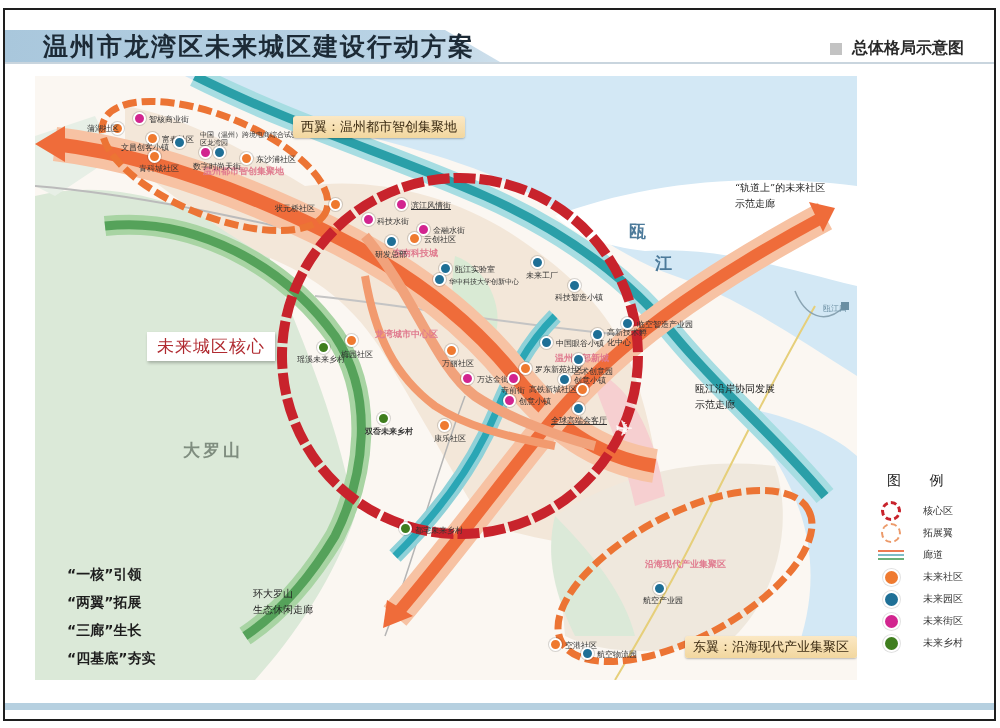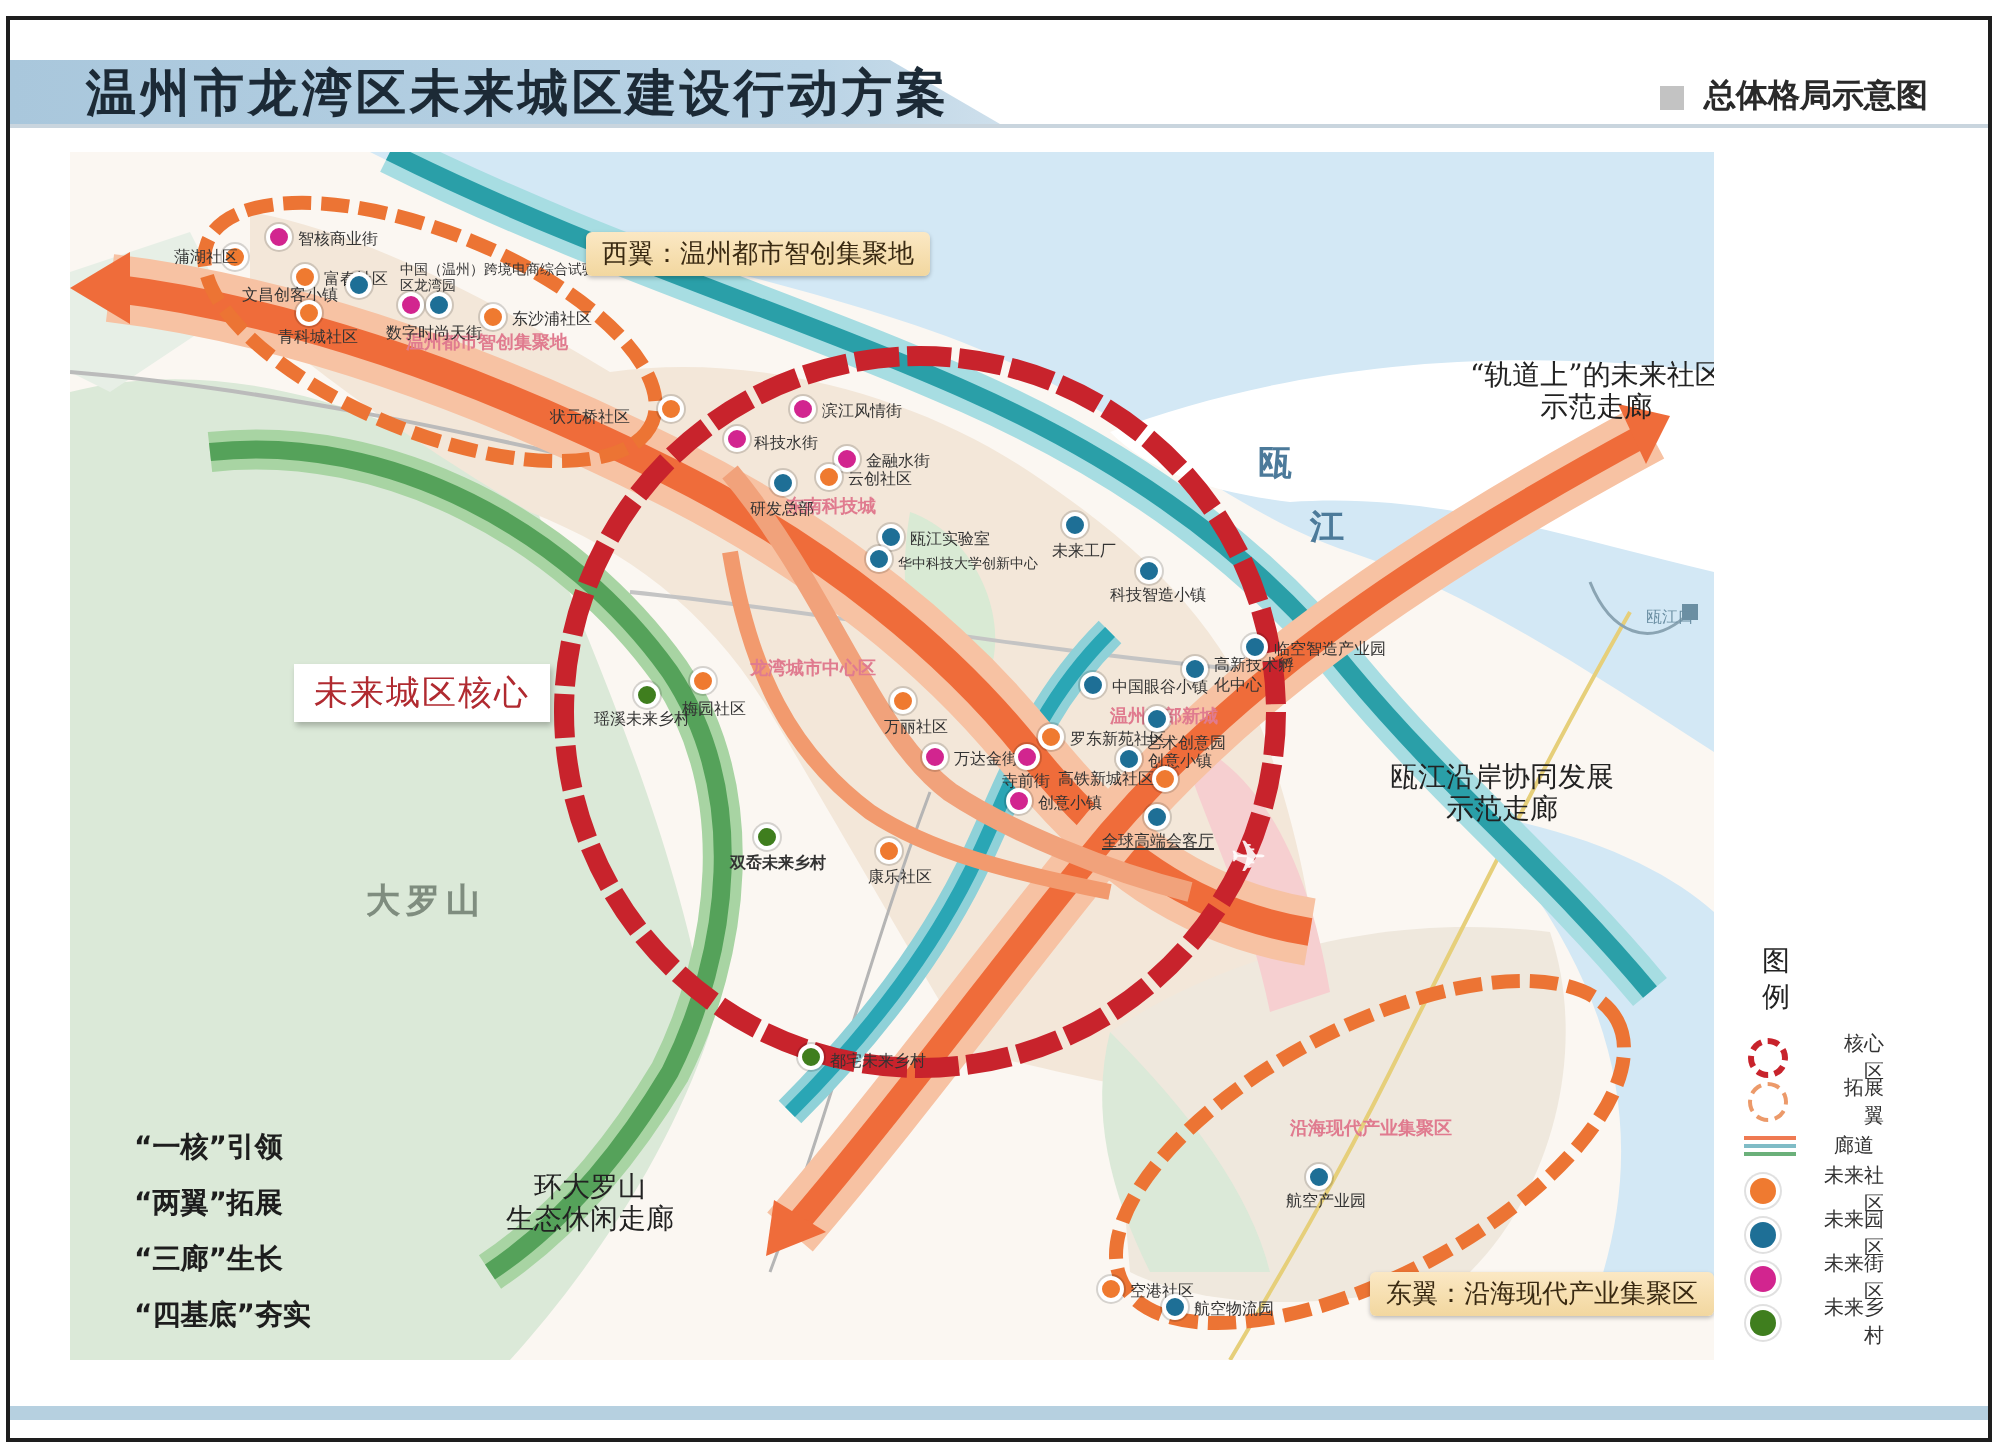--- a/index.html
+++ b/index.html
@@ -20,7 +20,7 @@
   .lbl { position: absolute; font-size: 8px; color: #333; white-space: nowrap; line-height: 10px; }
   .dot { position: absolute; width: 13px; height: 13px; border-radius: 50%; border: 2px solid #fff; box-shadow: 0 0 0 1px rgba(0,0,0,0.15); }
   .callout { position: absolute; background: linear-gradient(#fbe8c4, #f2d79f); border-radius: 3px; padding: 2px 8px; font-family: "DejaVu Serif", "Liberation Serif", serif; font-size: 13px; color: #3a2a12; white-space: nowrap; box-shadow: 0 1px 2px rgba(0,0,0,0.25); }
-  .corridor-note { position: absolute; font-family: "DejaVu Serif", "Liberation Serif", serif; font-size: 14px; color: #222; text-align: center; line-height: 16px; white-space: nowrap; }
+  .corridor-note { position: absolute; font-family: "DejaVu Serif", "Liberation Serif", serif; font-size: 10px; color: #222; text-align: left; line-height: 16px; white-space: nowrap; }
   .core-label { position: absolute; left: 112px; top: 256px; background: #fff; padding: 3px 10px; font-family: "DejaVu Serif", "Liberation Serif", serif; font-size: 17px; color: #b02a30; letter-spacing: 1px; box-shadow: 1px 2px 3px rgba(0,0,0,0.25); }
   .mountain { position: absolute; left: 148px; top: 363px; font-size: 17px; color: #7f8d7f; letter-spacing: 3px; font-weight: bold; }
   .river { position: absolute; font-size: 17px; color: #4c7a9a; font-weight: bold; }

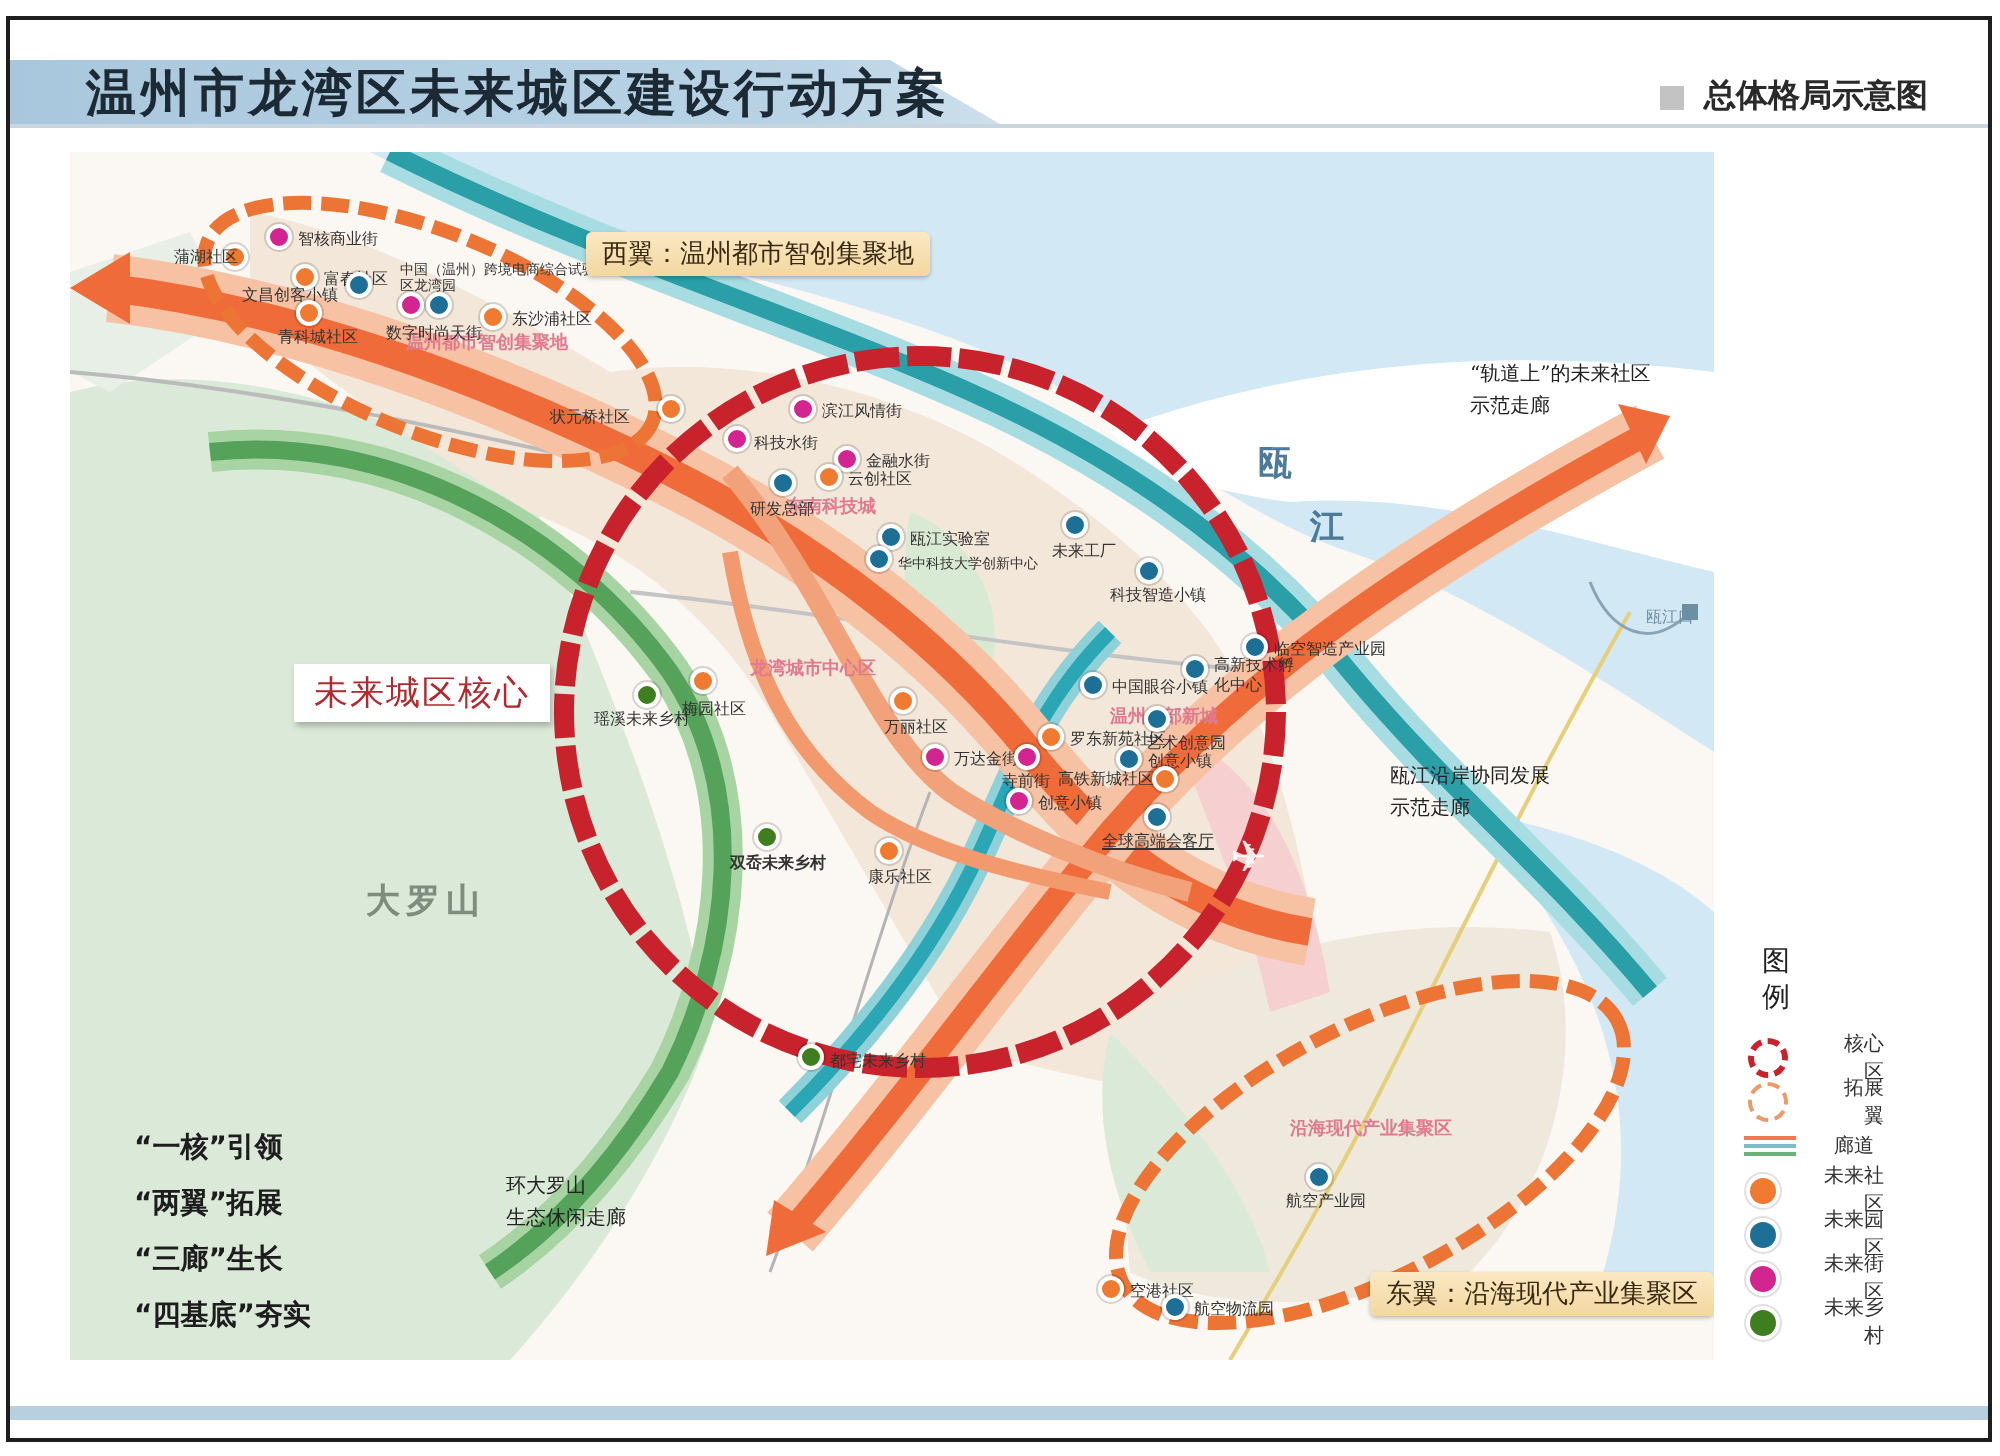--- a/index.html
+++ b/index.html
@@ -123,7 +123,7 @@
     <div class="dot" style="left:294px;top:122px;background:#ef7a30;"></div>
     <div class="lbl" style="left:240px;top:128px;">状元桥社区</div>
     <div class="dot" style="left:360px;top:122px;background:#d2258f;"></div>
-    <div class="lbl" style="left:376px;top:125px;">滨江风情街</div>
+    <div class="lbl" style="left:376px;top:125px;text-decoration:underline;">滨江风情街</div>
     <div class="dot" style="left:327px;top:137px;background:#d2258f;"></div>
     <div class="lbl" style="left:342px;top:141px;">科技水街</div>
     <div class="dot" style="left:382px;top:147px;background:#d2258f;"></div>

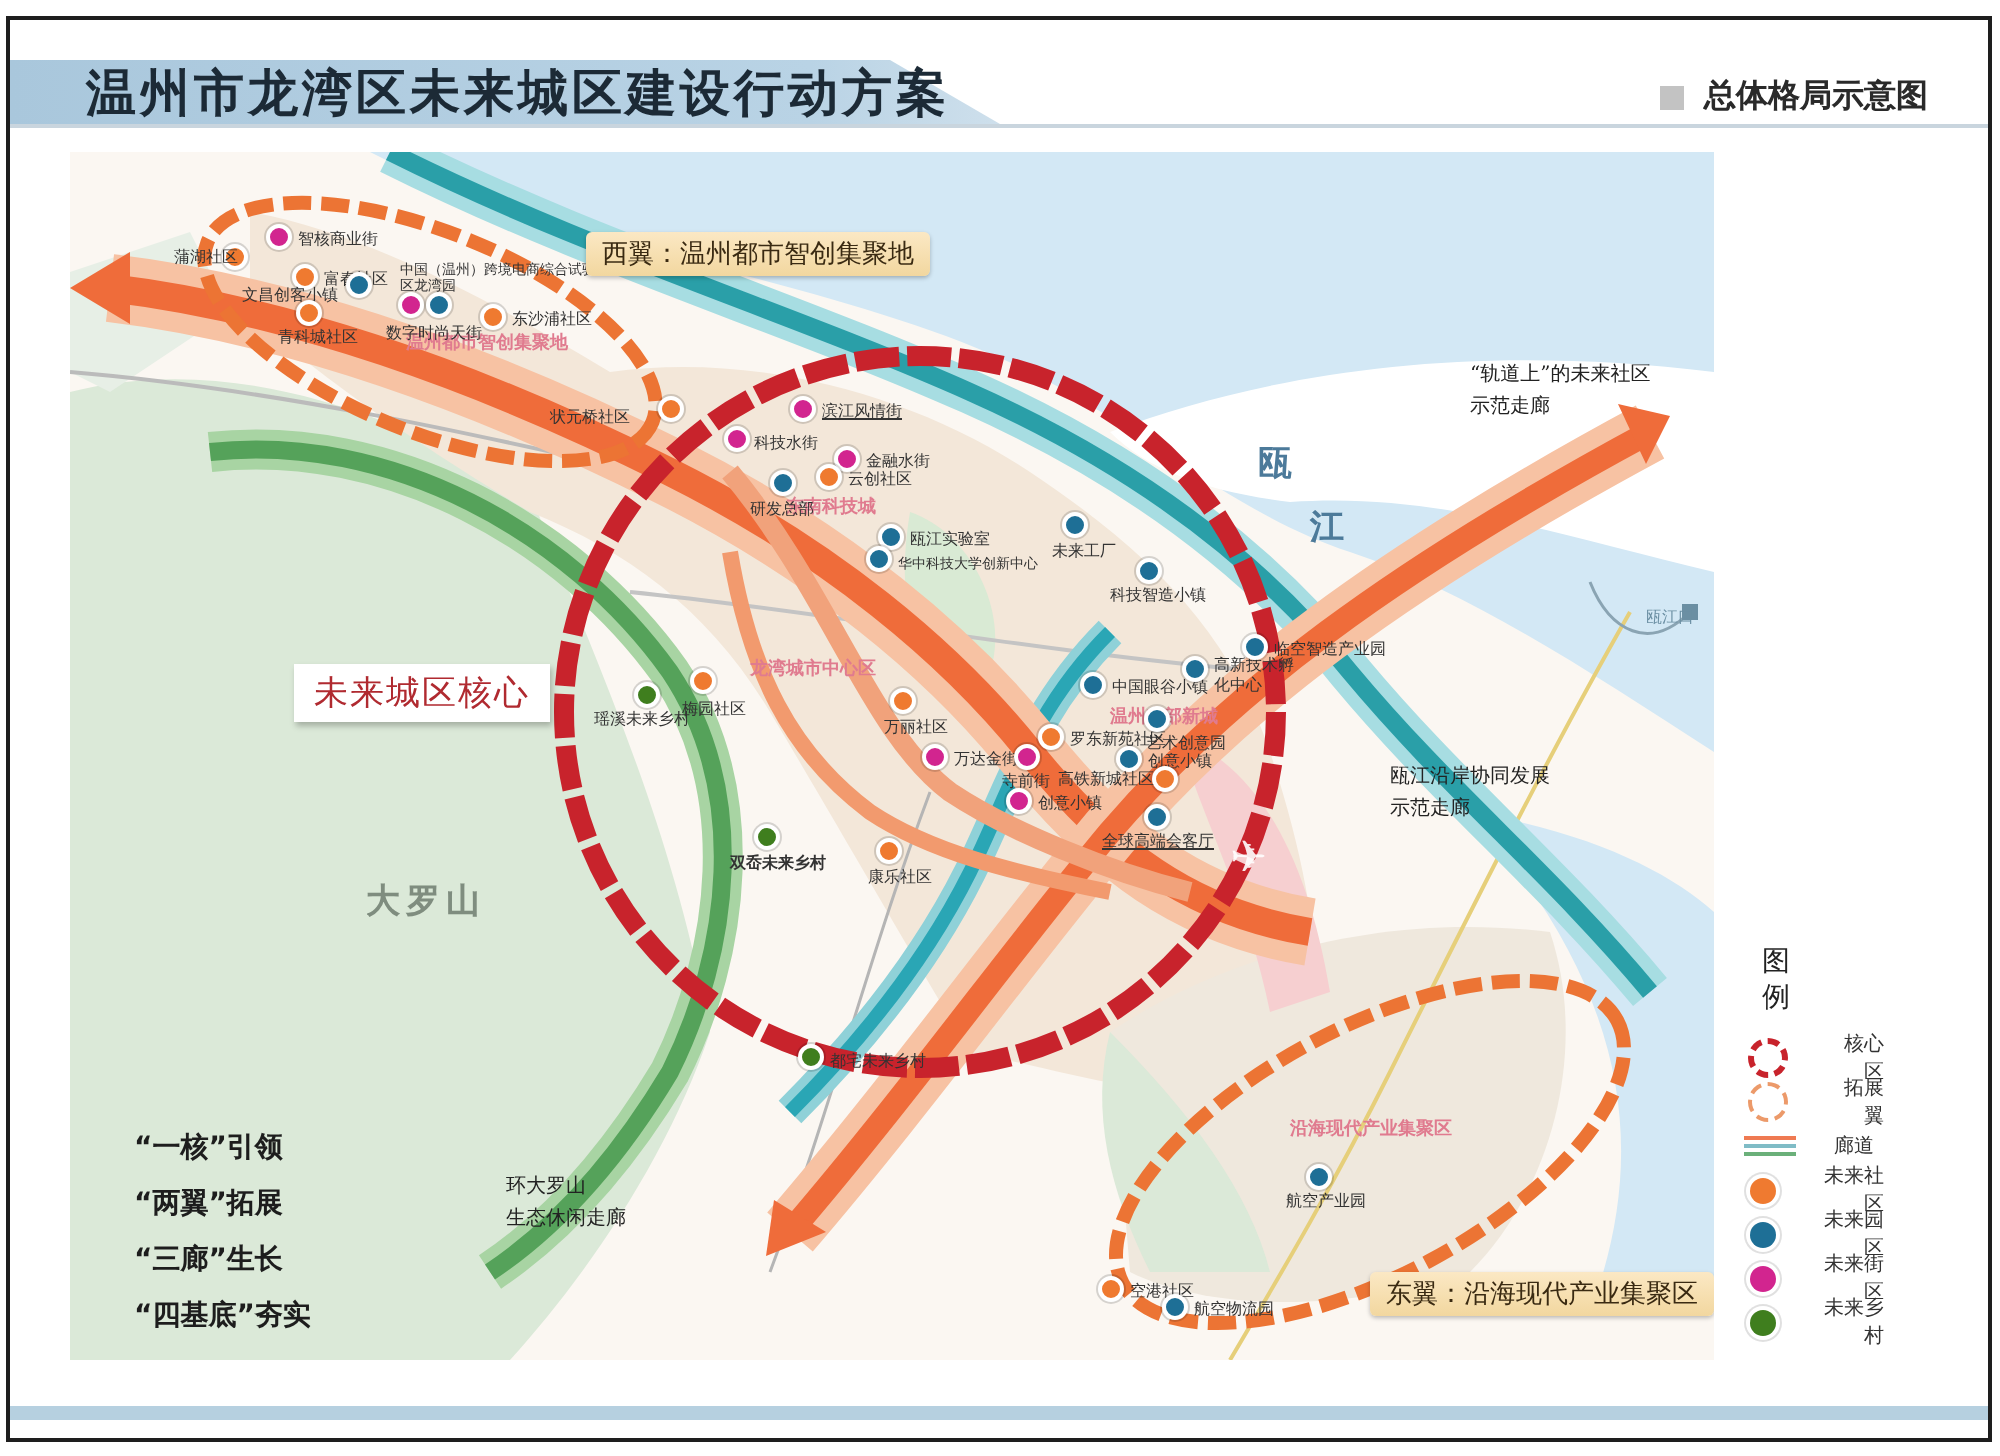--- a/index.html
+++ b/index.html
@@ -27,7 +27,7 @@
   .district { position: absolute; font-size: 9px; color: #e07b8f; white-space: nowrap; font-weight: bold; }
   .slogans { position: absolute; left: 32px; top: 484px; }
   .slogan { font-size: 14px; font-weight: bold; color: #1d1d1d; height: 28px; line-height: 28px; white-space: nowrap; }
-  .legend { position: absolute; left: 807px; top: 460px; width: 130px; padding-left: 39px; }
+  .legend { position: absolute; left: 852px; top: 460px; width: 130px; }
   .legend h3 { font-size: 14px; font-weight: normal; color: #222; letter-spacing: 12px; margin: 2px 0 10px 30px; }
   .legend-item { display: flex; align-items: center; height: 22px; }
   .legend-sym { width: 40px; display: flex; justify-content: center; align-items: center; margin-left: 14px; }

